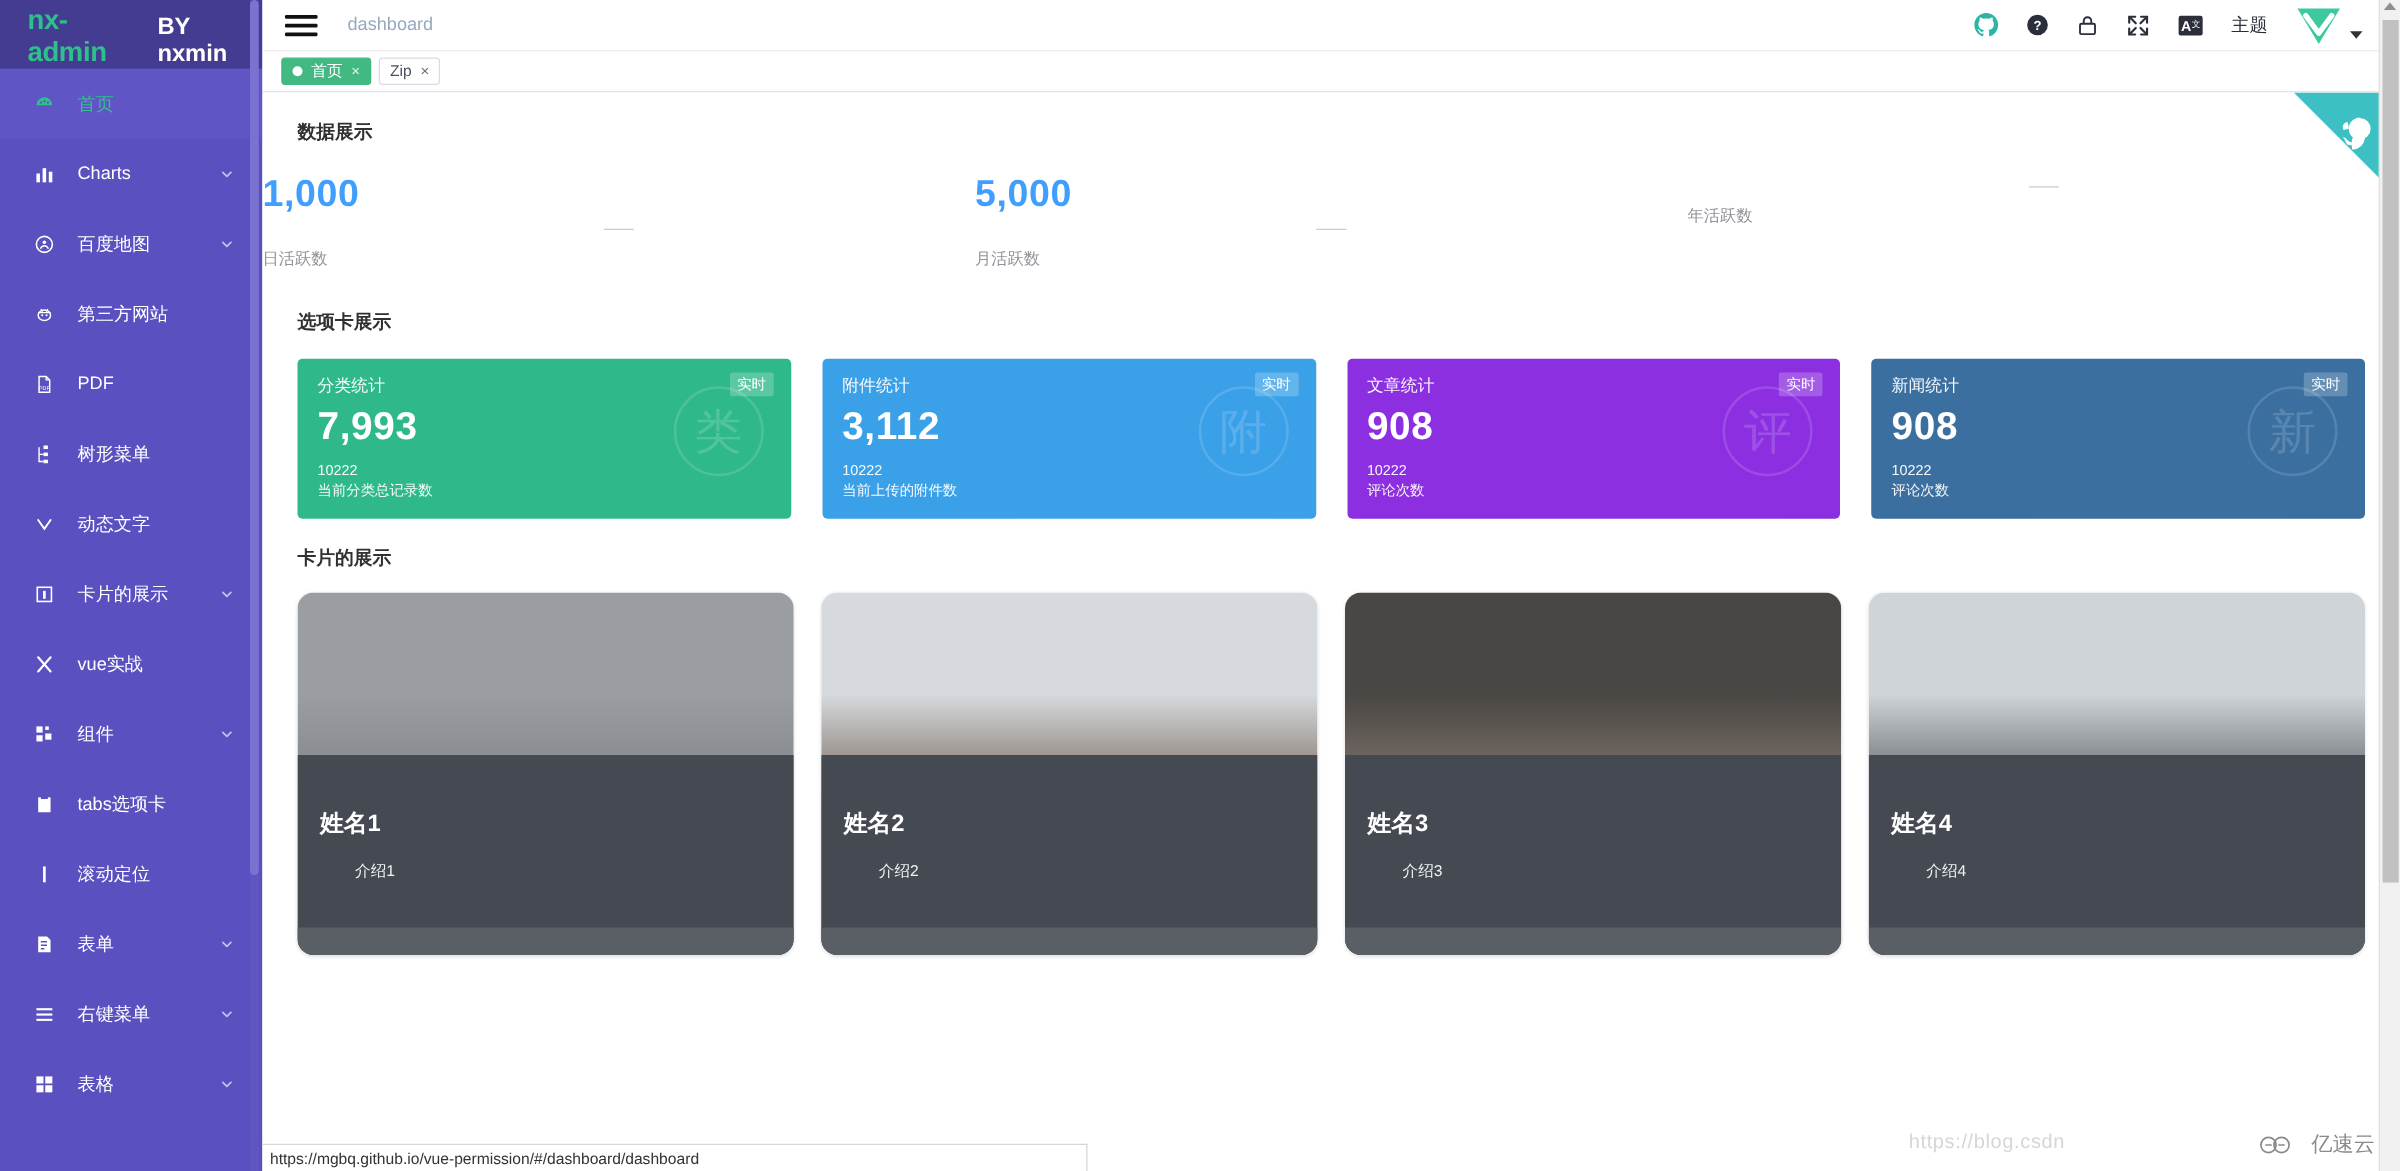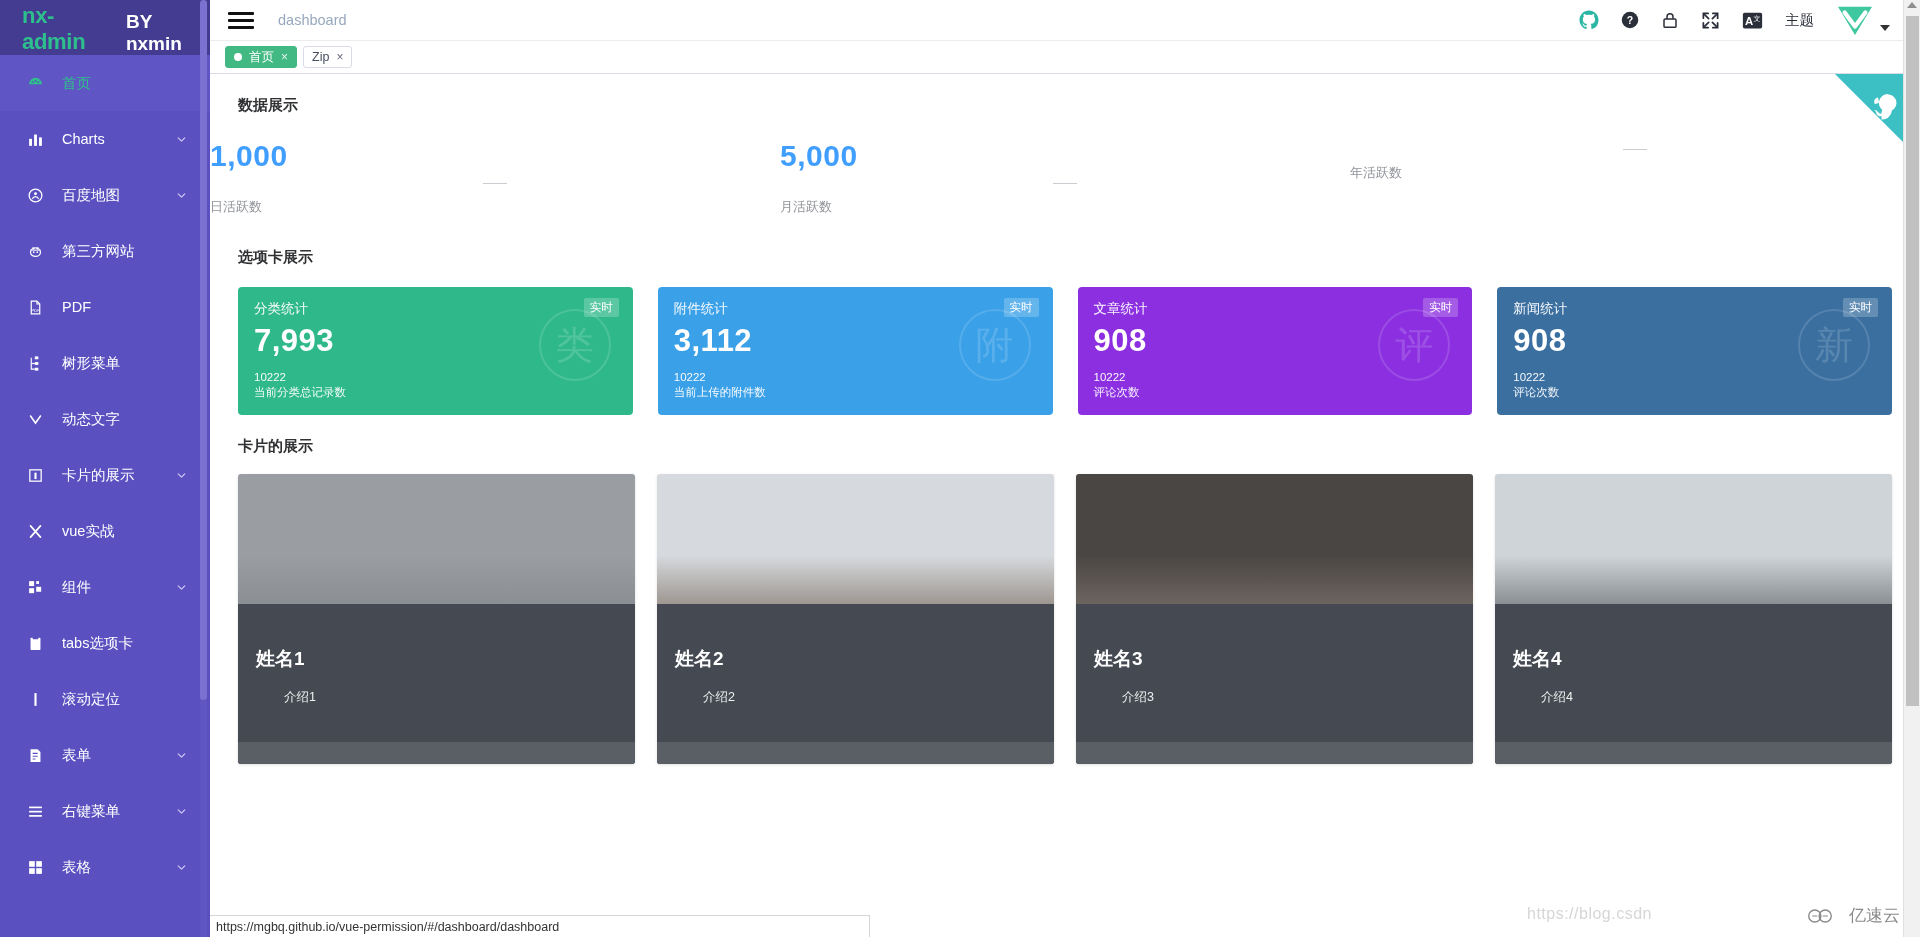--- a/index.html
+++ b/index.html
@@ -145,7 +145,7 @@
 
   .people-row { display: flex; gap: 22px; padding: 18px 28px 0 28px; }
   .person {
-    flex: 1; height: 290px; position: relative; border-radius: 3px; overflow: hidden;
+    flex: 1; height: 290px; position: relative; border-radius: 13px; overflow: hidden;
     box-shadow: 0 1px 3px rgba(0,0,0,.12);
   }
   .ph { position: absolute; inset: 0; }

